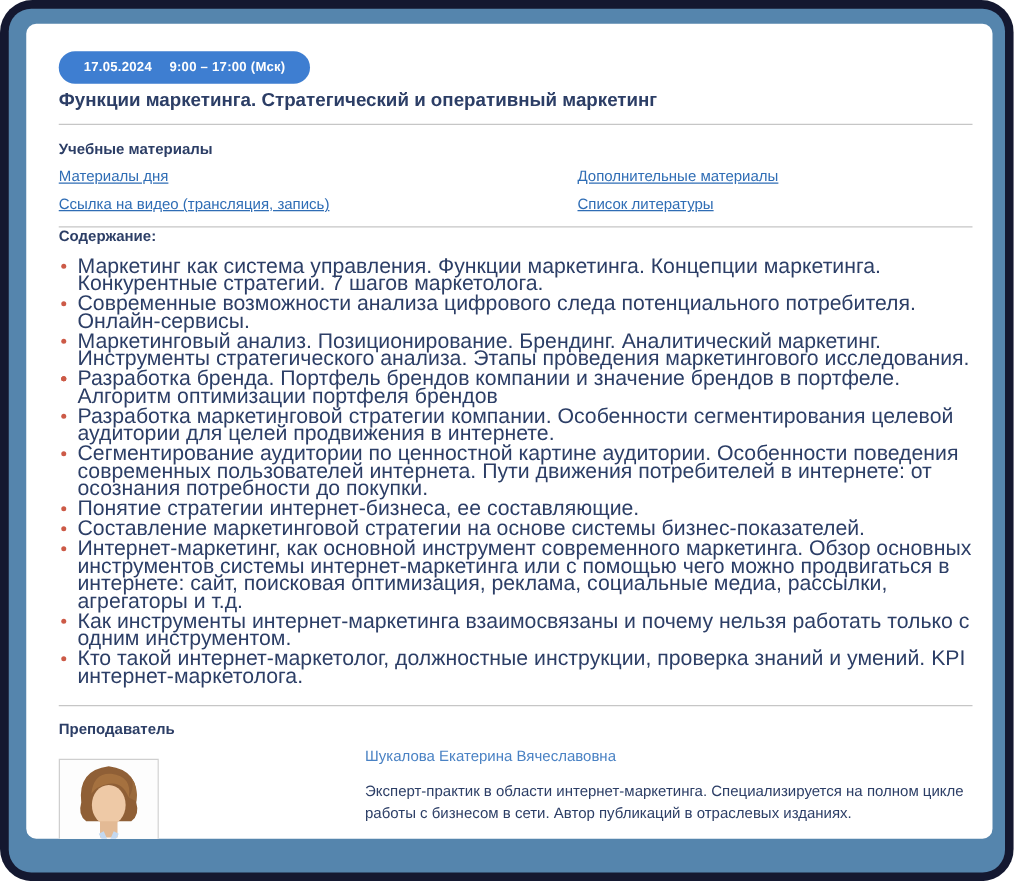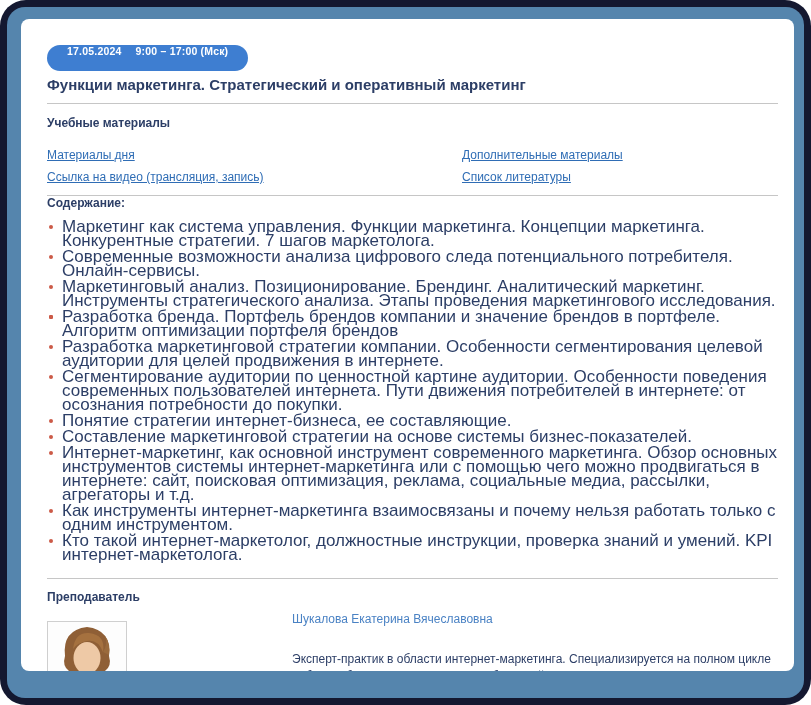--- a/index.html
+++ b/index.html
@@ -9,7 +9,7 @@
   .card{position:absolute;left:14px;top:12px;width:773px;bottom:27px;background:#ffffff;border-radius:8px;
         box-sizing:border-box;padding:22px 16px 0 26px;overflow:hidden;}
 
-  .badge{display:inline-flex;gap:14px;height:26px;padding:0 20px;
+  .badge{display:inline-flex;align-items:center;gap:14px;height:26px;padding:0 20px;
          background:var(--badge-blue,#3e7ed1);border-radius:14px;color:#fff;font-size:10.5px;font-weight:bold;letter-spacing:.2px;}
   .title{margin-top:4px;font-size:15px;font-weight:700;color:var(--text-navy,#24395f);line-height:20px;}
 

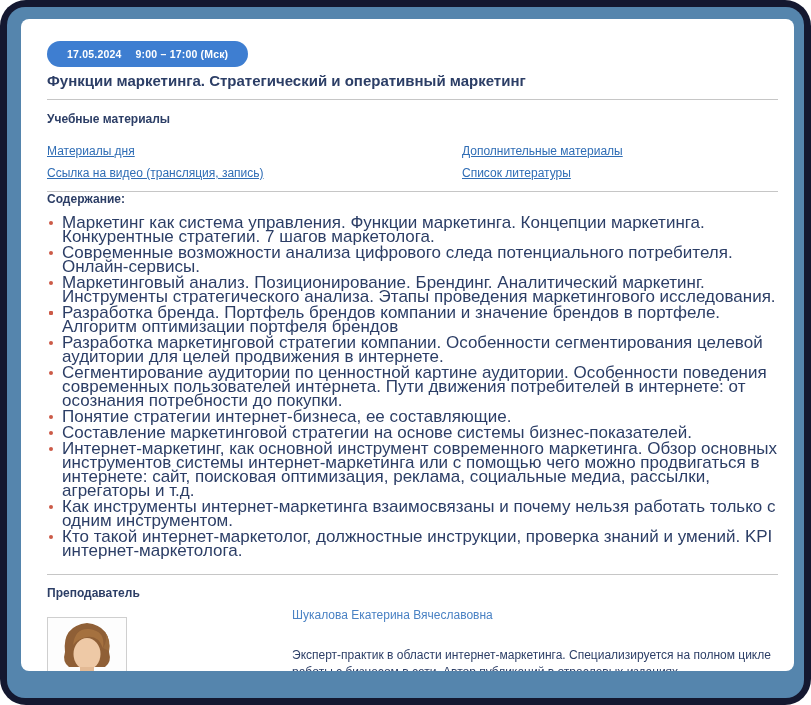--- a/index.html
+++ b/index.html
@@ -18,7 +18,7 @@
 
   .section-heading{font-size:12px;font-weight:bold;color:var(--text-navy,#24395f);line-height:15px;}
   .materials-heading{margin-top:12px;}
-  .links-grid{margin-top:17px;display:grid;grid-template-columns:415px 1fr;row-gap:7px;}
+  .links-grid{margin-top:7px;display:grid;grid-template-columns:415px 1fr;row-gap:7px;}
   .link{font-size:12px;line-height:15px;color:var(--link-blue,#2f6db5);text-decoration:underline;cursor:pointer;}
 
   .content-heading{}

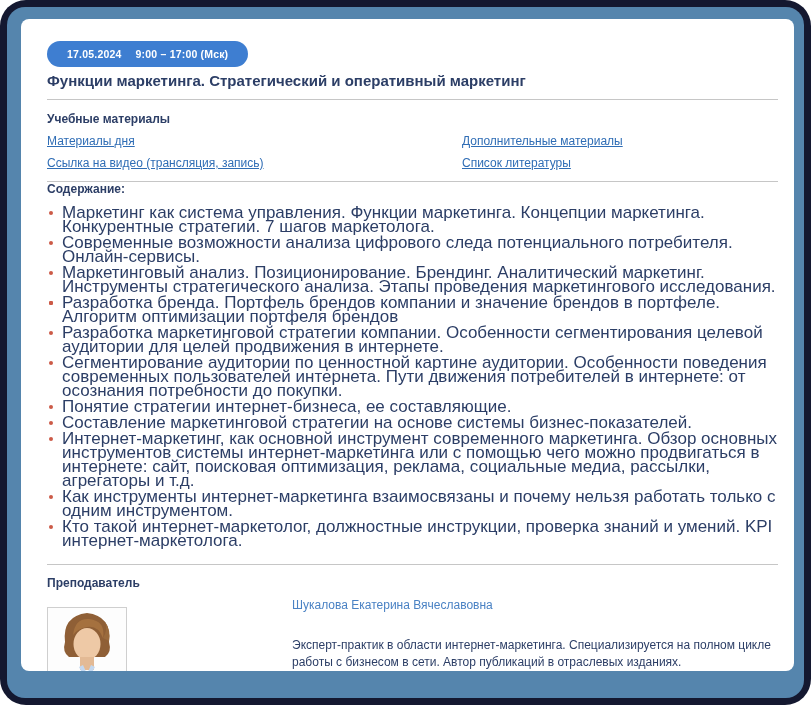--- a/index.html
+++ b/index.html
@@ -34,7 +34,7 @@
       background:#fdfdfd;flex:0 0 auto;}
   .teacher-info{margin-left:165px;width:500px;}
   .teacher-name{font-size:12px;line-height:16px;color:var(--name-blue,#4a82c4);cursor:pointer;}
-  .teacher-bio{margin-top:24px;font-size:12px;line-height:16.5px;color:var(--text-navy,#2c3e66);}
+  .teacher-bio{margin-top:12px;font-size:12px;line-height:16.5px;color:var(--text-navy,#2c3e66);}
 </style>
 </head>
 <body>

